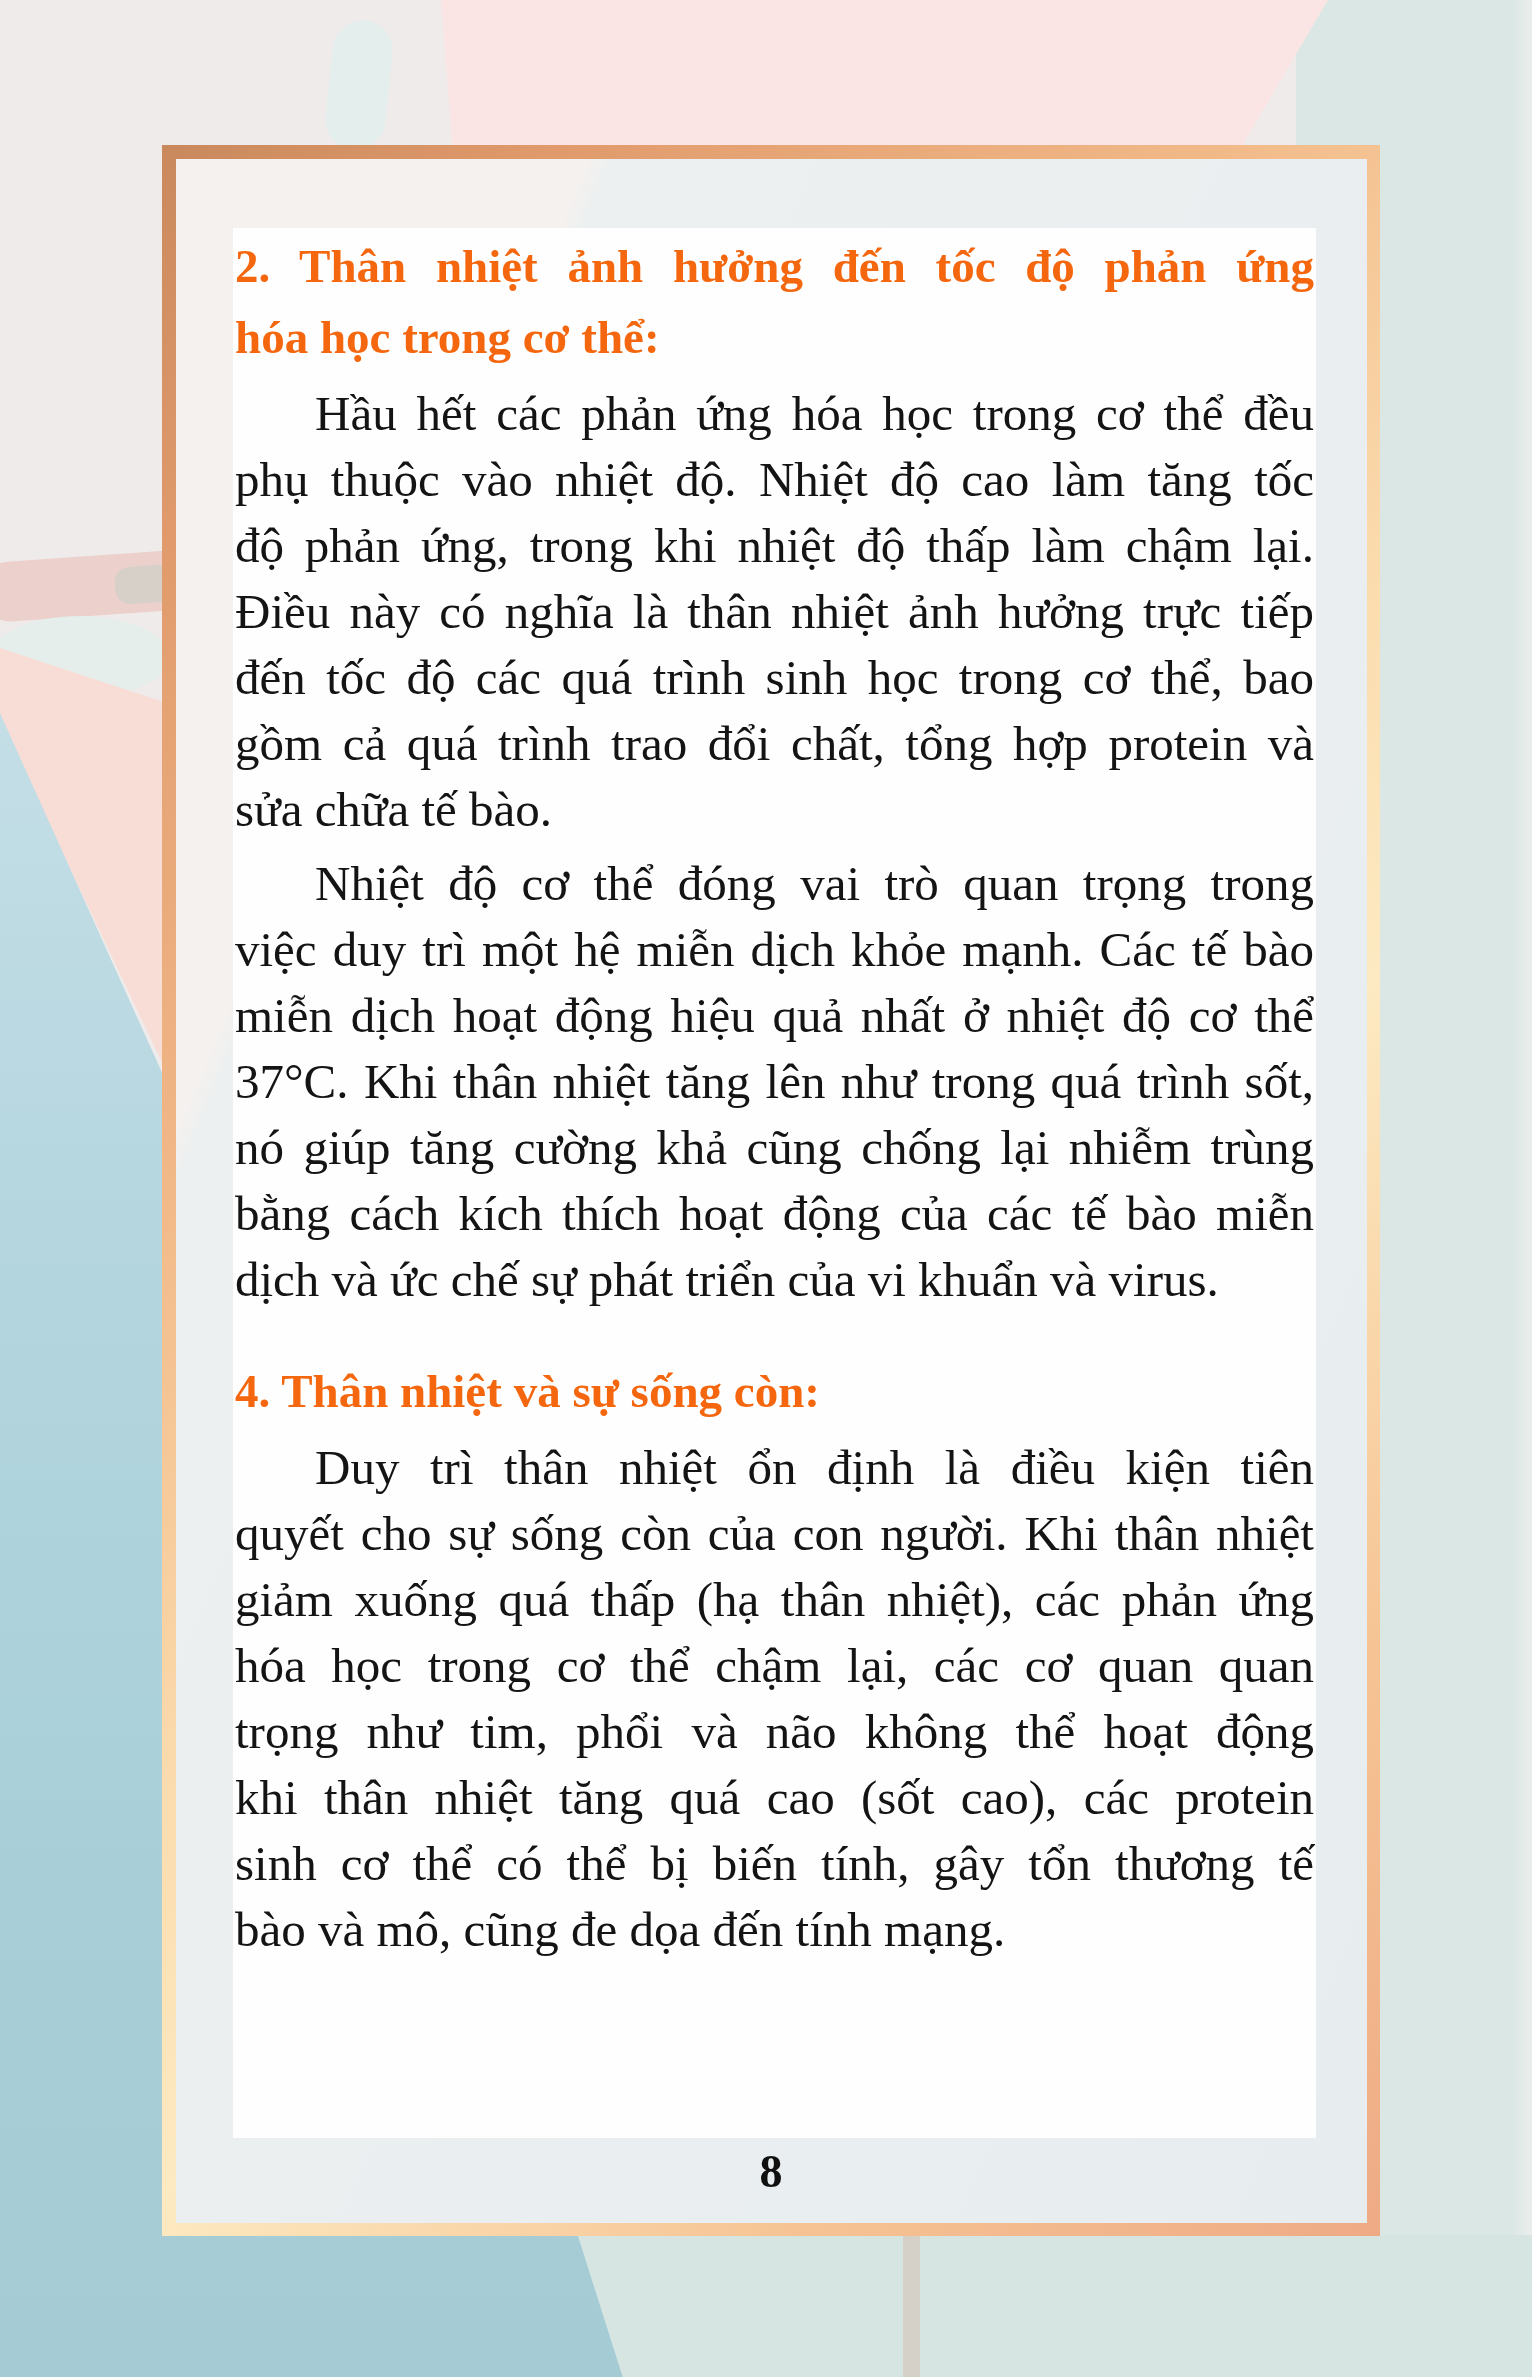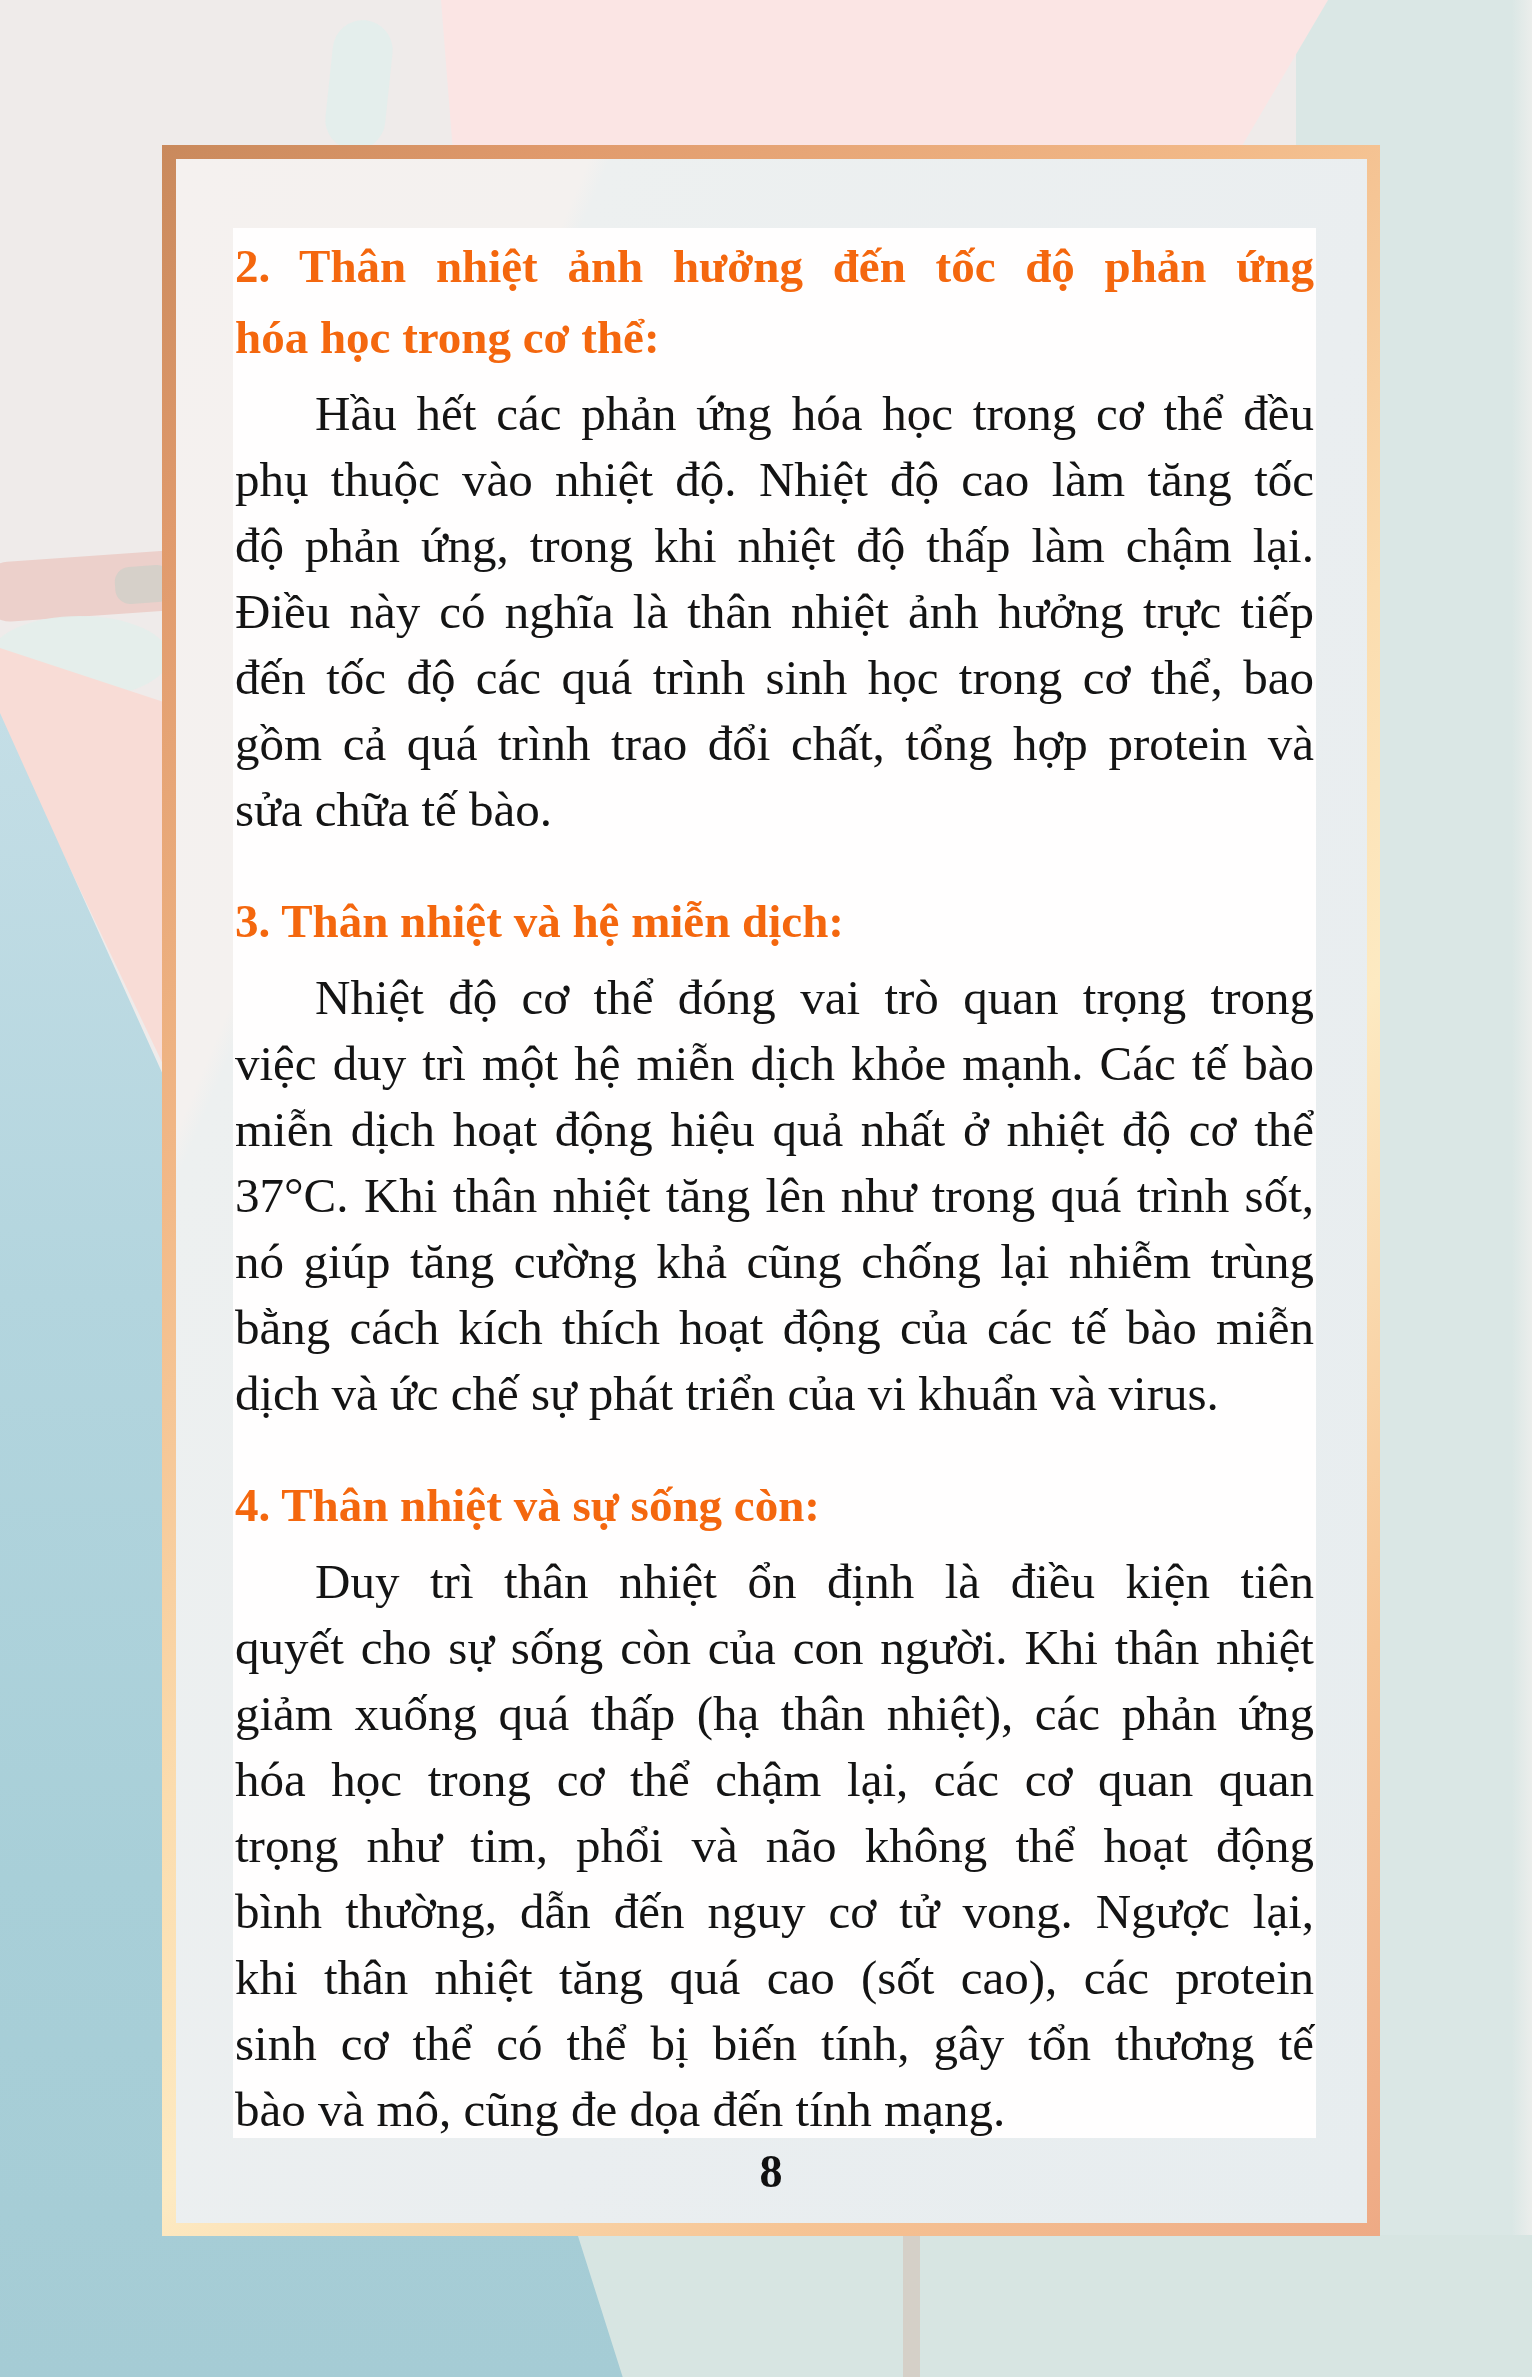--- a/index.html
+++ b/index.html
@@ -140,9 +140,6 @@
       <div class="line">gồm cả quá trình trao đổi chất, tổng hợp protein và</div>
       <div class="line last">sửa chữa tế bào.</div>
     </div>
-    <div class="section heading">
-      <div class="line last">3. Thân nhiệt và hệ miễn dịch:</div>
-    </div>
     <div class="section paragraph">
       <div class="line indent">Nhiệt độ cơ thể đóng vai trò quan trọng trong</div>
       <div class="line">việc duy trì một hệ miễn dịch khỏe mạnh. Các tế bào</div>

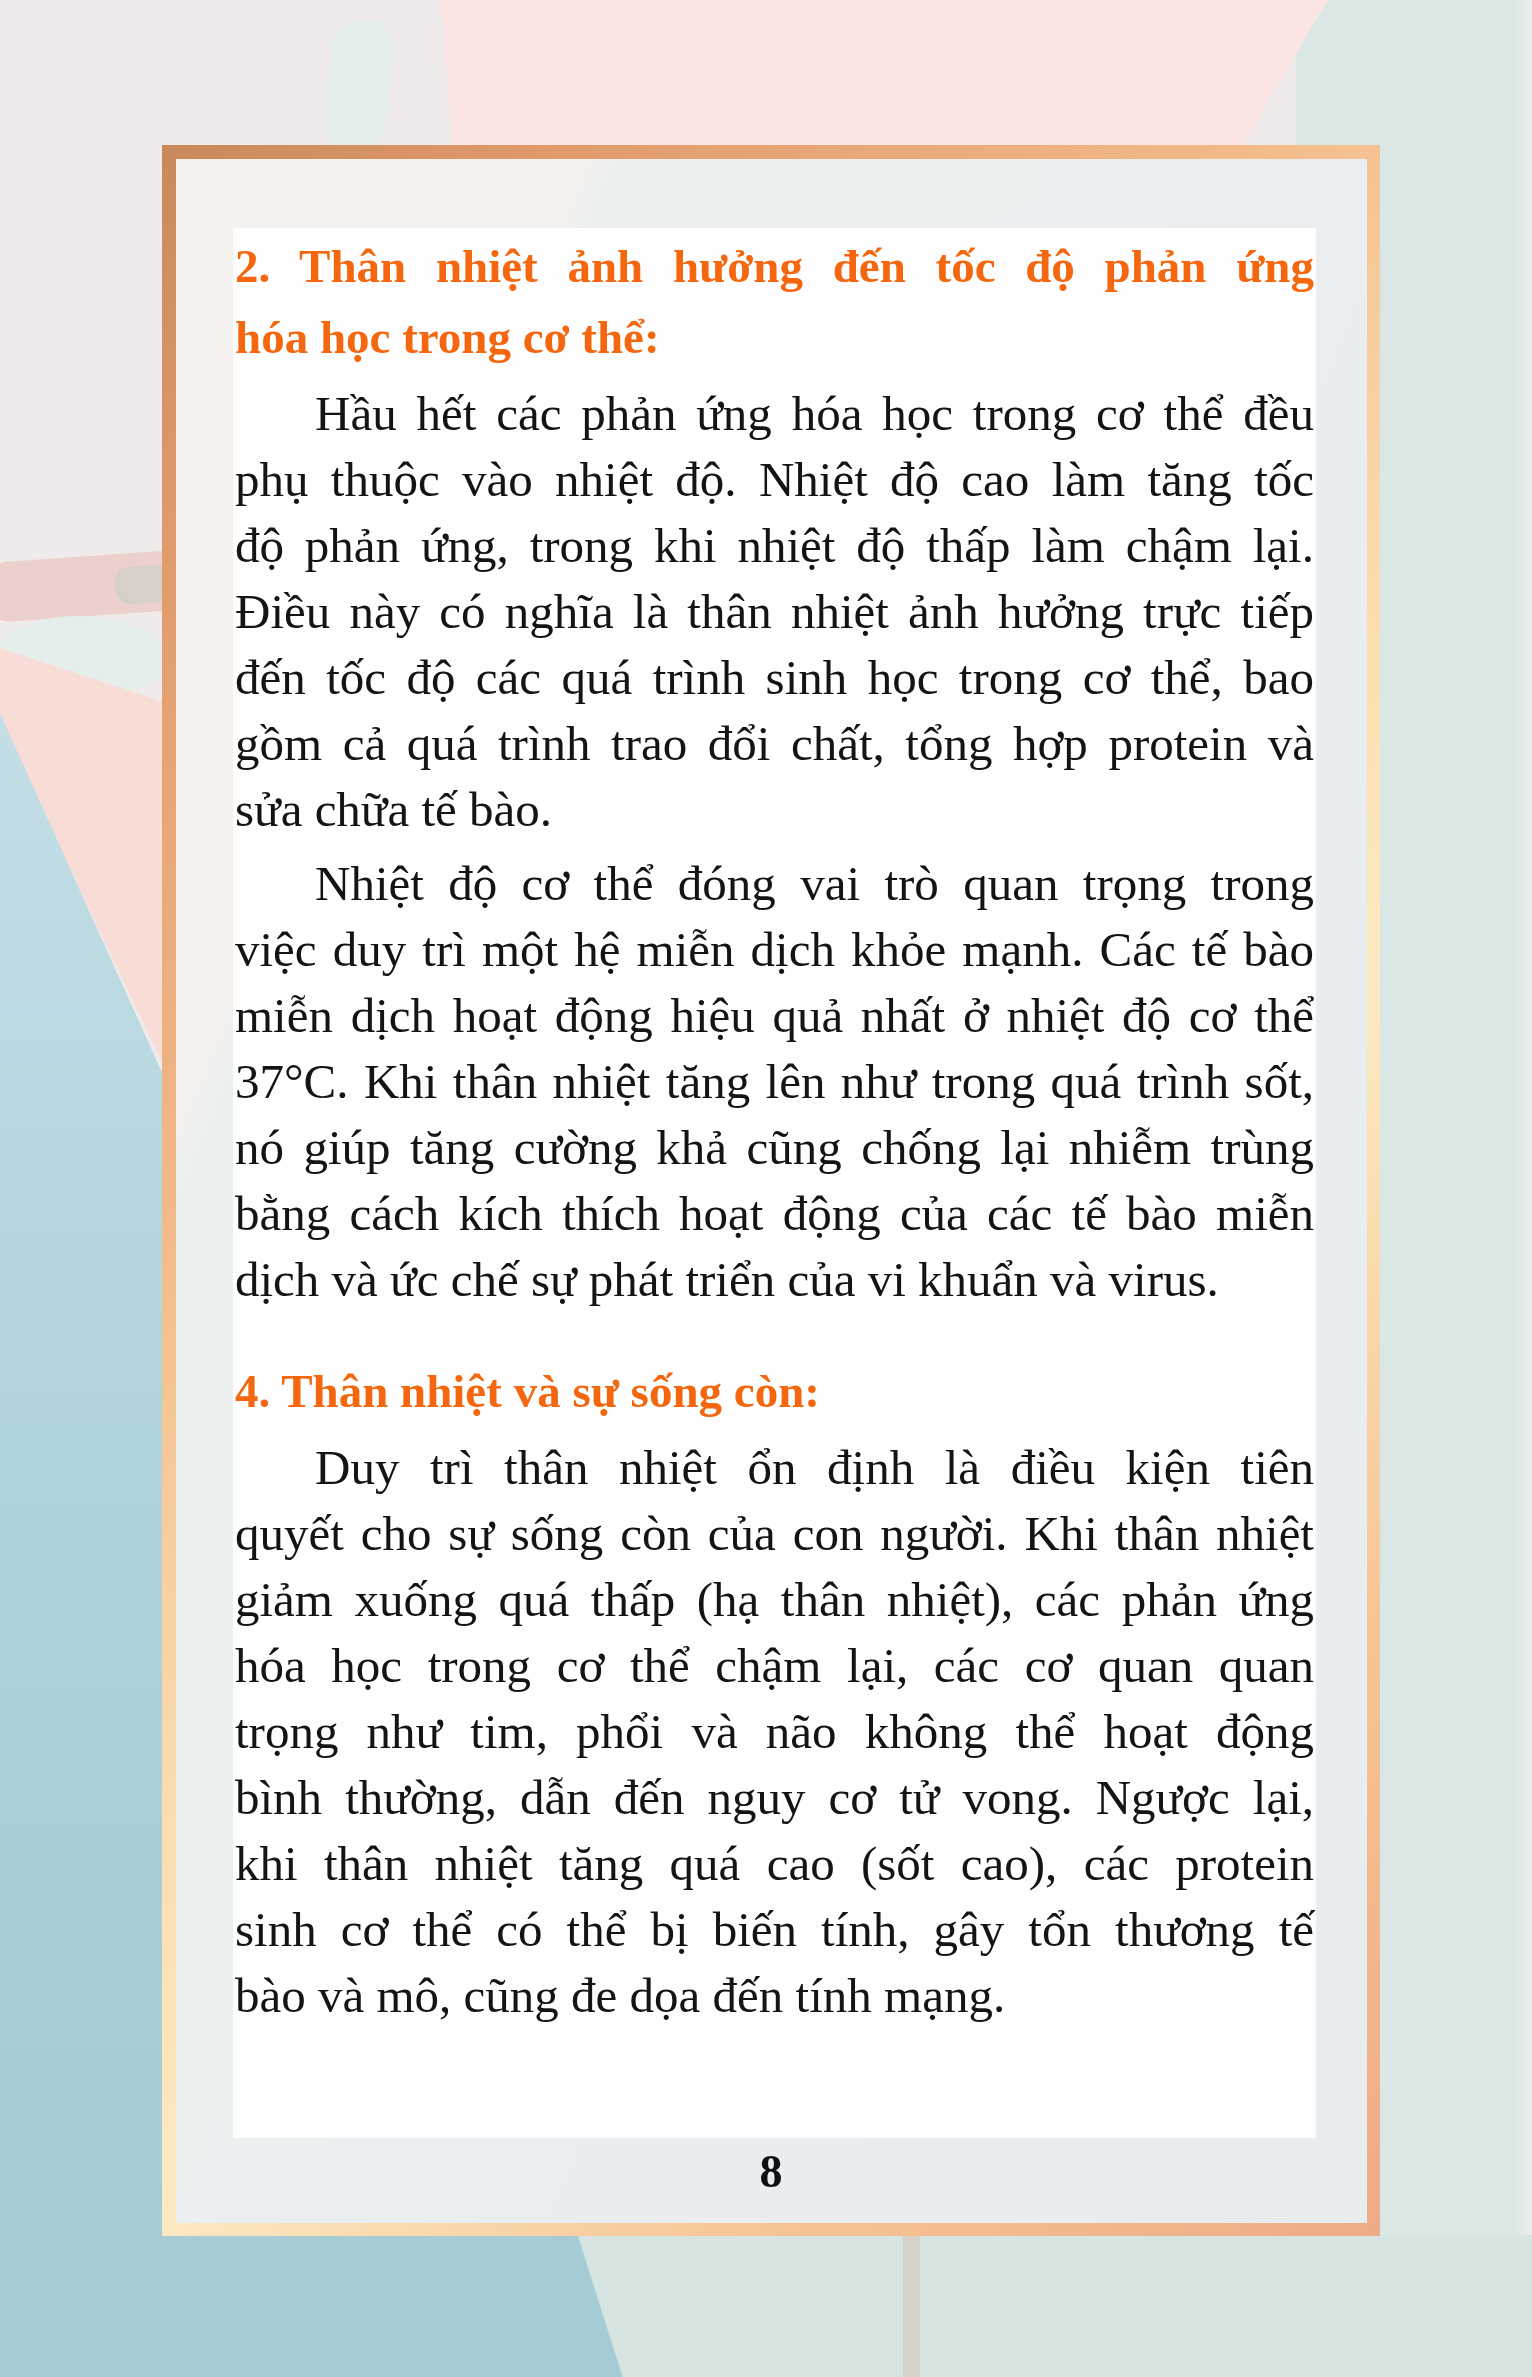--- a/index.html
+++ b/index.html
@@ -158,7 +158,6 @@
       <div class="line">giảm xuống quá thấp (hạ thân nhiệt), các phản ứng</div>
       <div class="line">hóa học trong cơ thể chậm lại, các cơ quan quan</div>
       <div class="line">trọng như tim, phổi và não không thể hoạt động</div>
-      <div class="line">bình thường, dẫn đến nguy cơ tử vong. Ngược lại,</div>
       <div class="line">khi thân nhiệt tăng quá cao (sốt cao), các protein</div>
       <div class="line">sinh cơ thể có thể bị biến tính, gây tổn thương tế</div>
       <div class="line last">bào và mô, cũng đe dọa đến tính mạng.</div>

